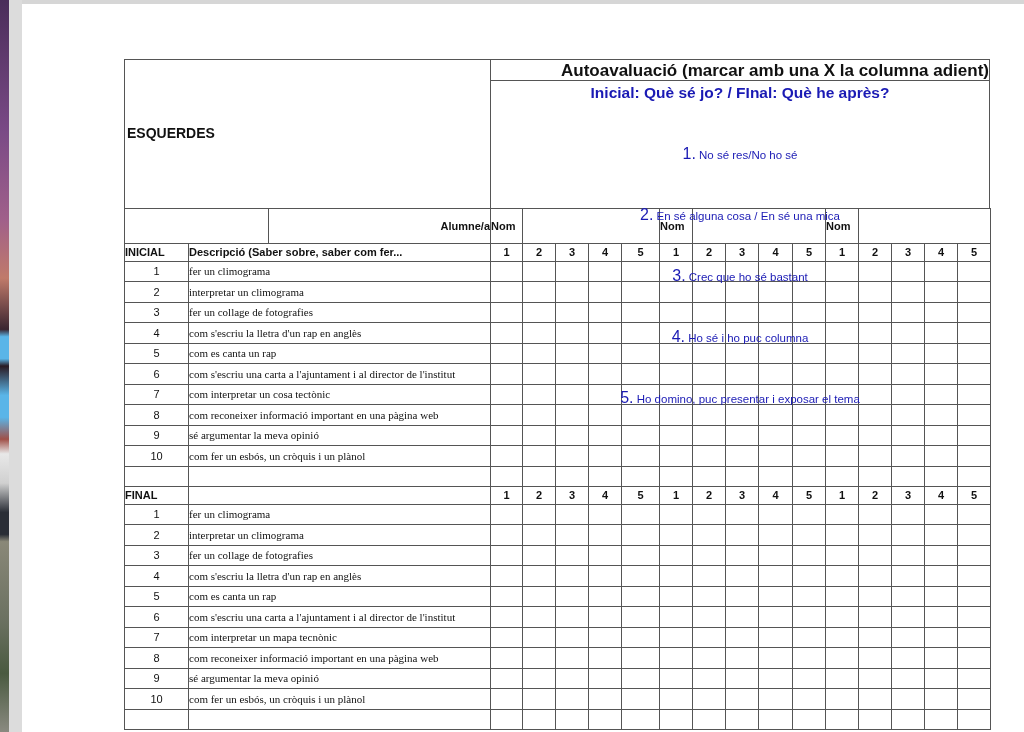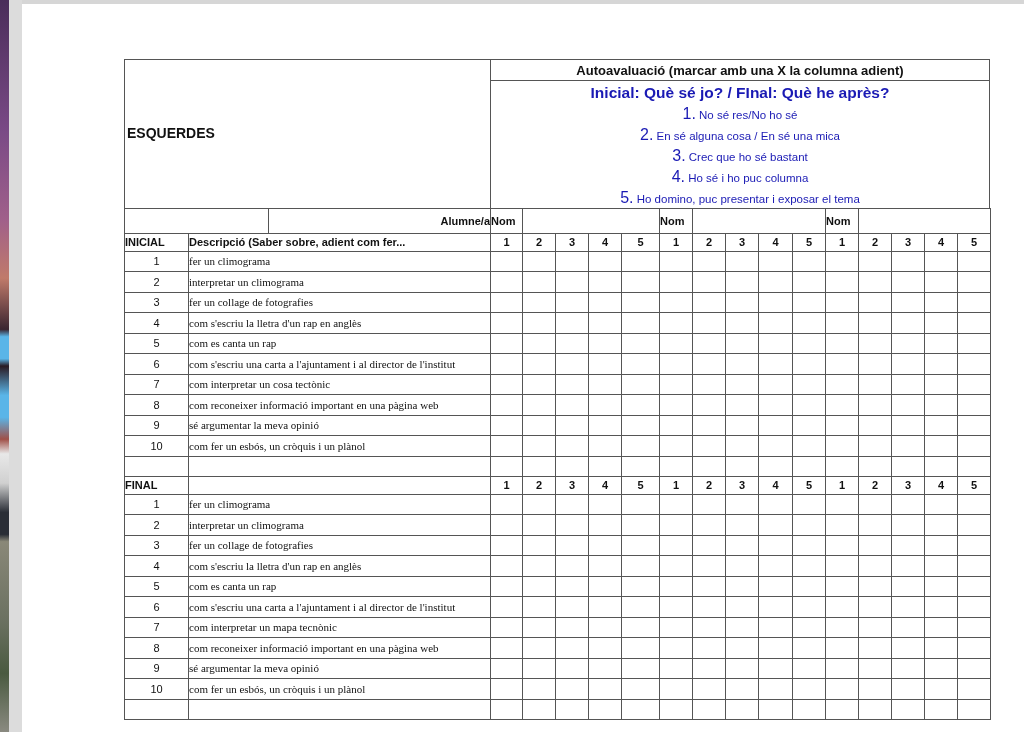--- a/index.html
+++ b/index.html
@@ -42,7 +42,7 @@
   .legend-cell { position: absolute; left: 366px; top: 0; right: 0; height: 149px; }
   .legend-head {
     height: 21px; border-bottom: 1px solid #555; box-sizing: border-box;
-    text-align: center; font-size: 13px; font-weight: bold; line-height: 21px; color: #111;
+    text-align: right; font-size: 17px; font-weight: bold; line-height: 21px; color: #111;
   }
   .legend-sub {
     text-align: center; color: #1a1ab4; font-weight: bold; font-size: 15.5px; line-height: 20px; margin-top: 2px;

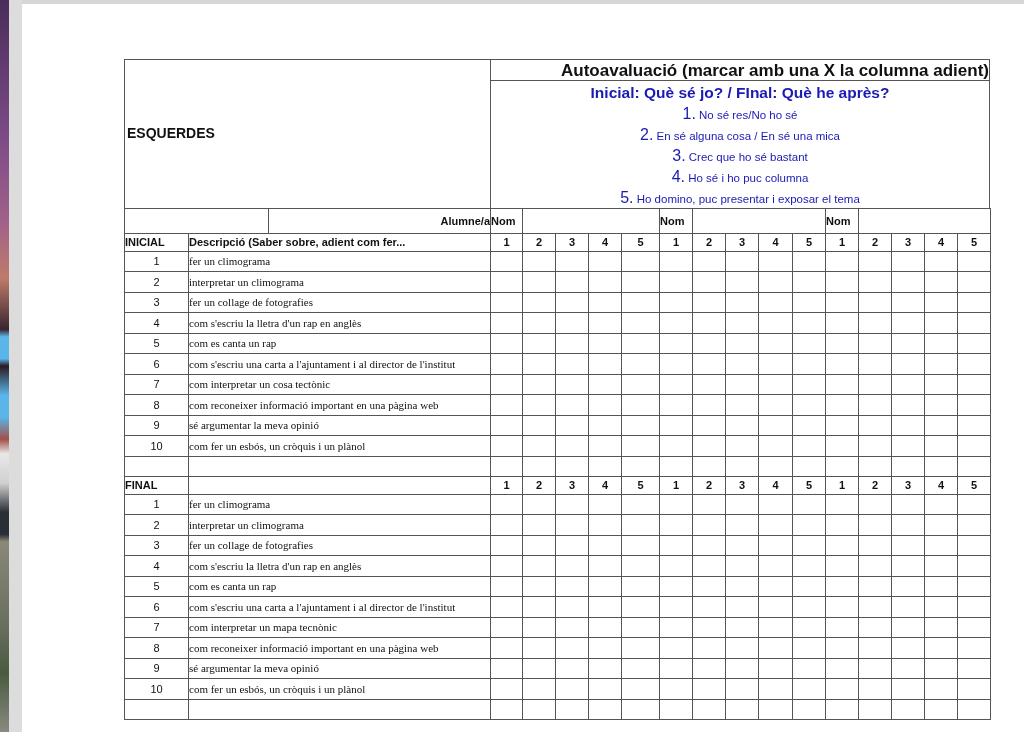--- a/index.html
+++ b/index.html
@@ -48,7 +48,7 @@
     text-align: center; color: #1a1ab4; font-weight: bold; font-size: 15.5px; line-height: 20px; margin-top: 2px;
   }
   .legend-item {
-    text-align: center; color: #1a1ab4; font-size: 11.5px; line-height: 21px; height: 21px;
+    text-align: center; color: #1a1ab4; font-size: 11.5px; line-height: 21px; height: 21px; margin-top: 40px;
   }
   .legend-item .num { font-size: 16px; }
   

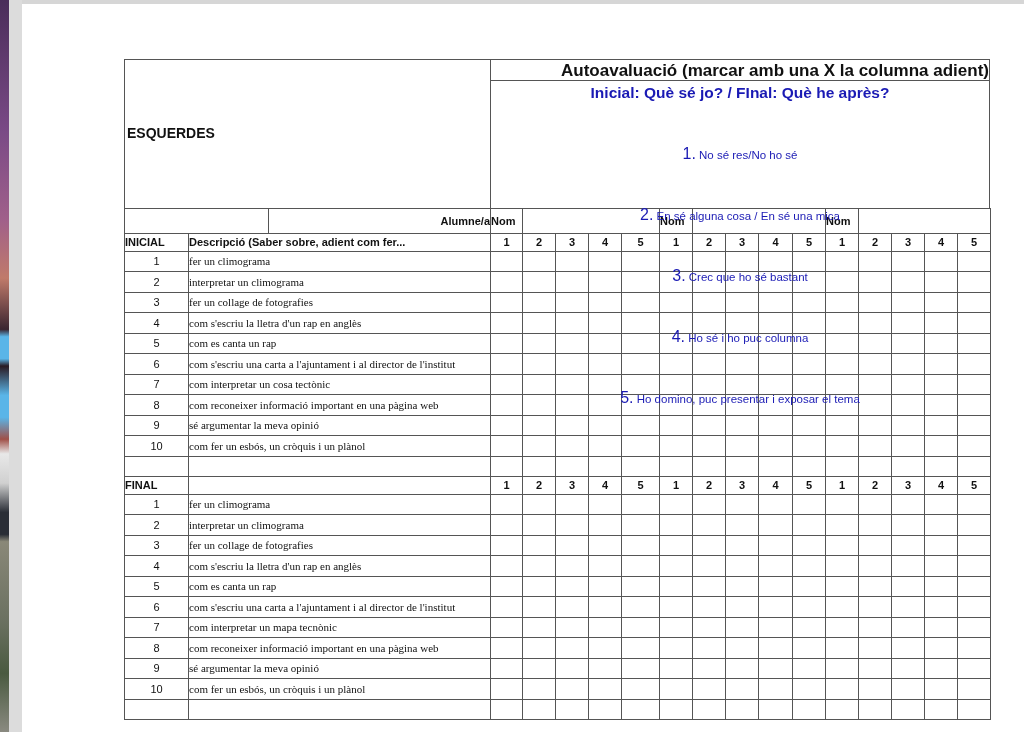--- a/index.html
+++ b/index.html
@@ -67,7 +67,7 @@
   td.alumne { text-align: right; font-weight: bold; font-size: 11.5px; padding-right: 2px; }
   td.nom { font-weight: bold; font-size: 11.5px; padding-left: 2px; }
   td.cb { cursor: pointer; }
-  tr.alrow td { height: 25px; }
+  tr.alrow td { height: 35px; }
   tr.hrow td { height: 17.5px; }
   tr.drow td { height: 20.5px; }
 </style>

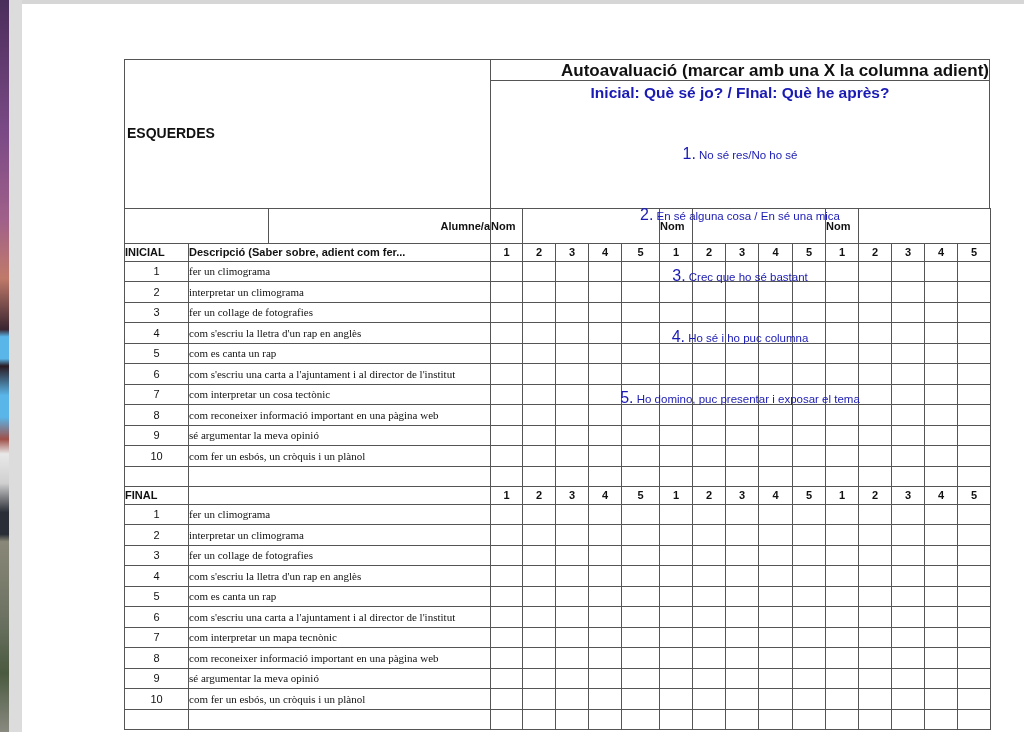--- a/index.html
+++ b/index.html
@@ -131,7 +131,7 @@
         </tr>
         <tr class="hrow">
           <td class="sec-label">INICIAL</td>
-          <td class="desc-head" colspan="2">Descripció (Saber sobre, adient com fer...</td>
+          <td class="desc-head" colspan="2">Descripció (Saber sobre, saber com fer...</td>
           <td class="hdr-num">1</td>
           <td class="hdr-num">2</td>
           <td class="hdr-num">3</td>

